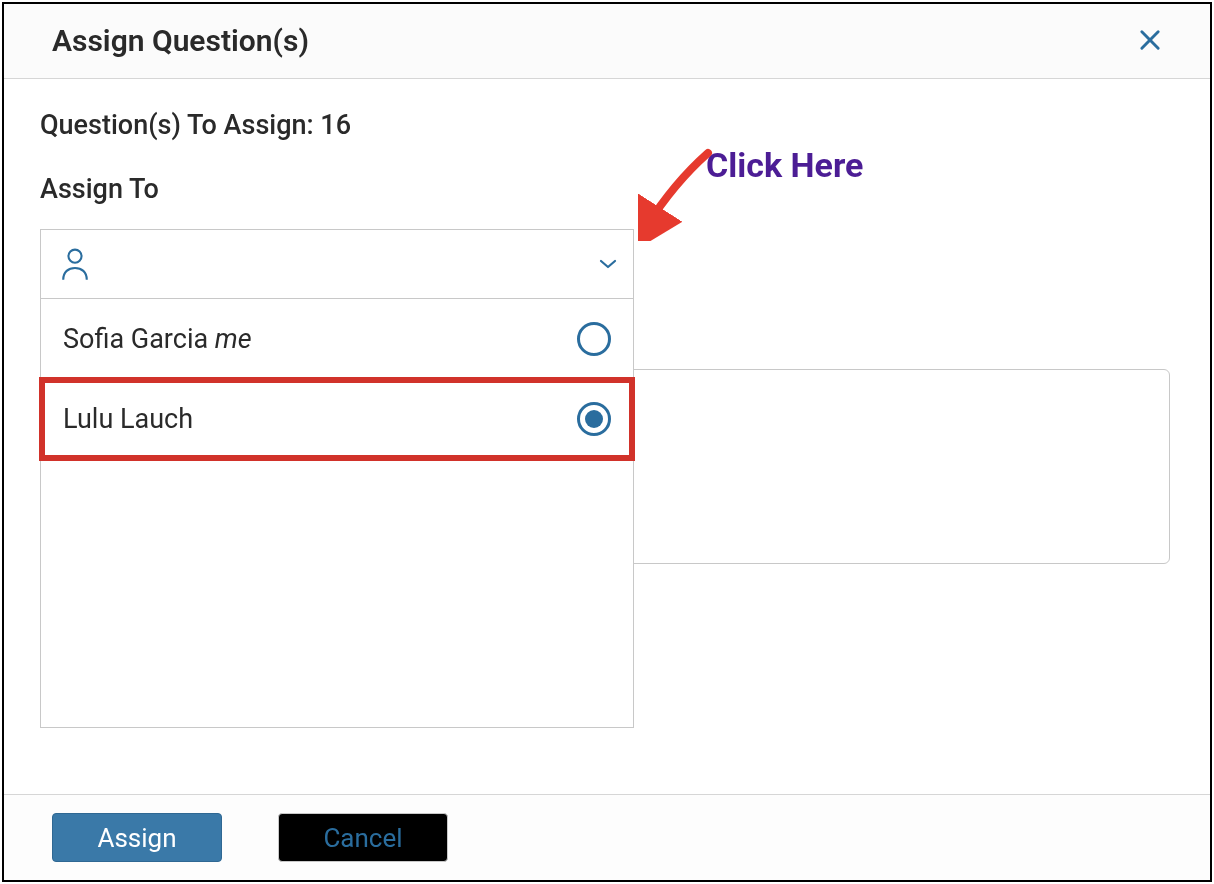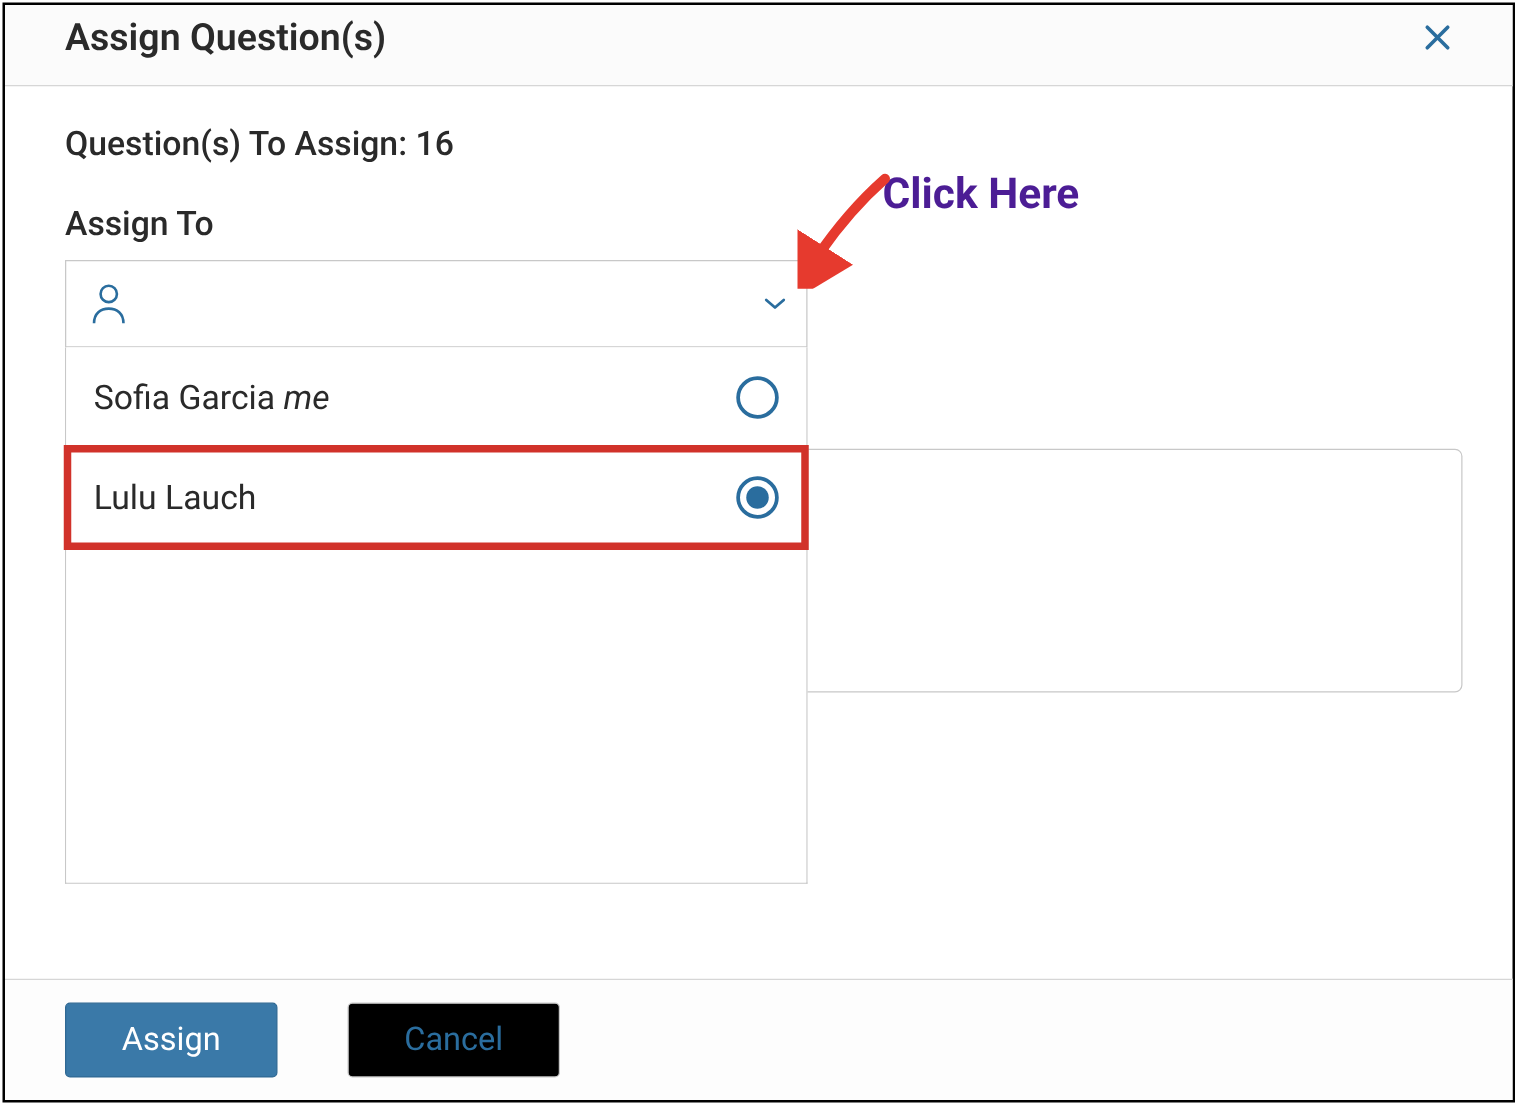--- a/index.html
+++ b/index.html
@@ -24,7 +24,7 @@
       display: flex;
       justify-content: space-between;
       align-items: center;
-      padding: 8px 42px 20px 48px;
+      padding: 18px 42px 20px 48px;
       border-bottom: 1px solid #d6d6d6;
       background: #fbfbfb;
     }

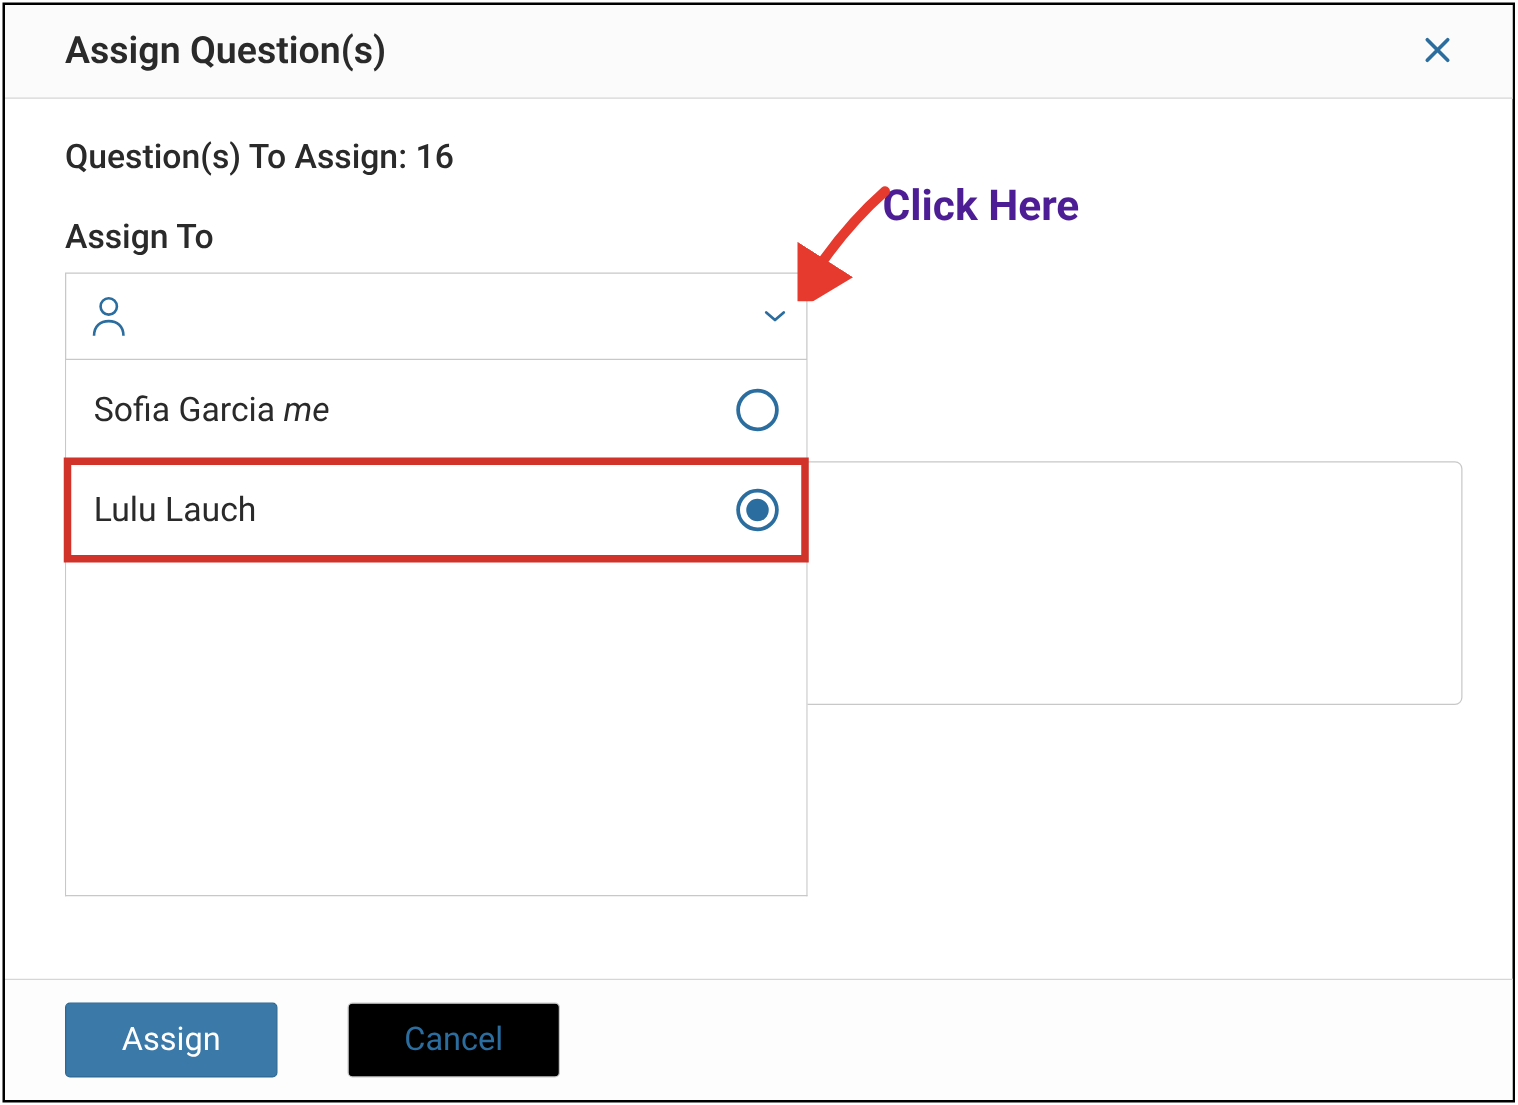--- a/index.html
+++ b/index.html
@@ -45,7 +45,7 @@
     }
     .modal-body {
       flex: 1;
-      padding: 30px 48px 10px 48px;
+      padding: 30px 48px 10px 36px;
       position: relative;
     }
     .questions-label {

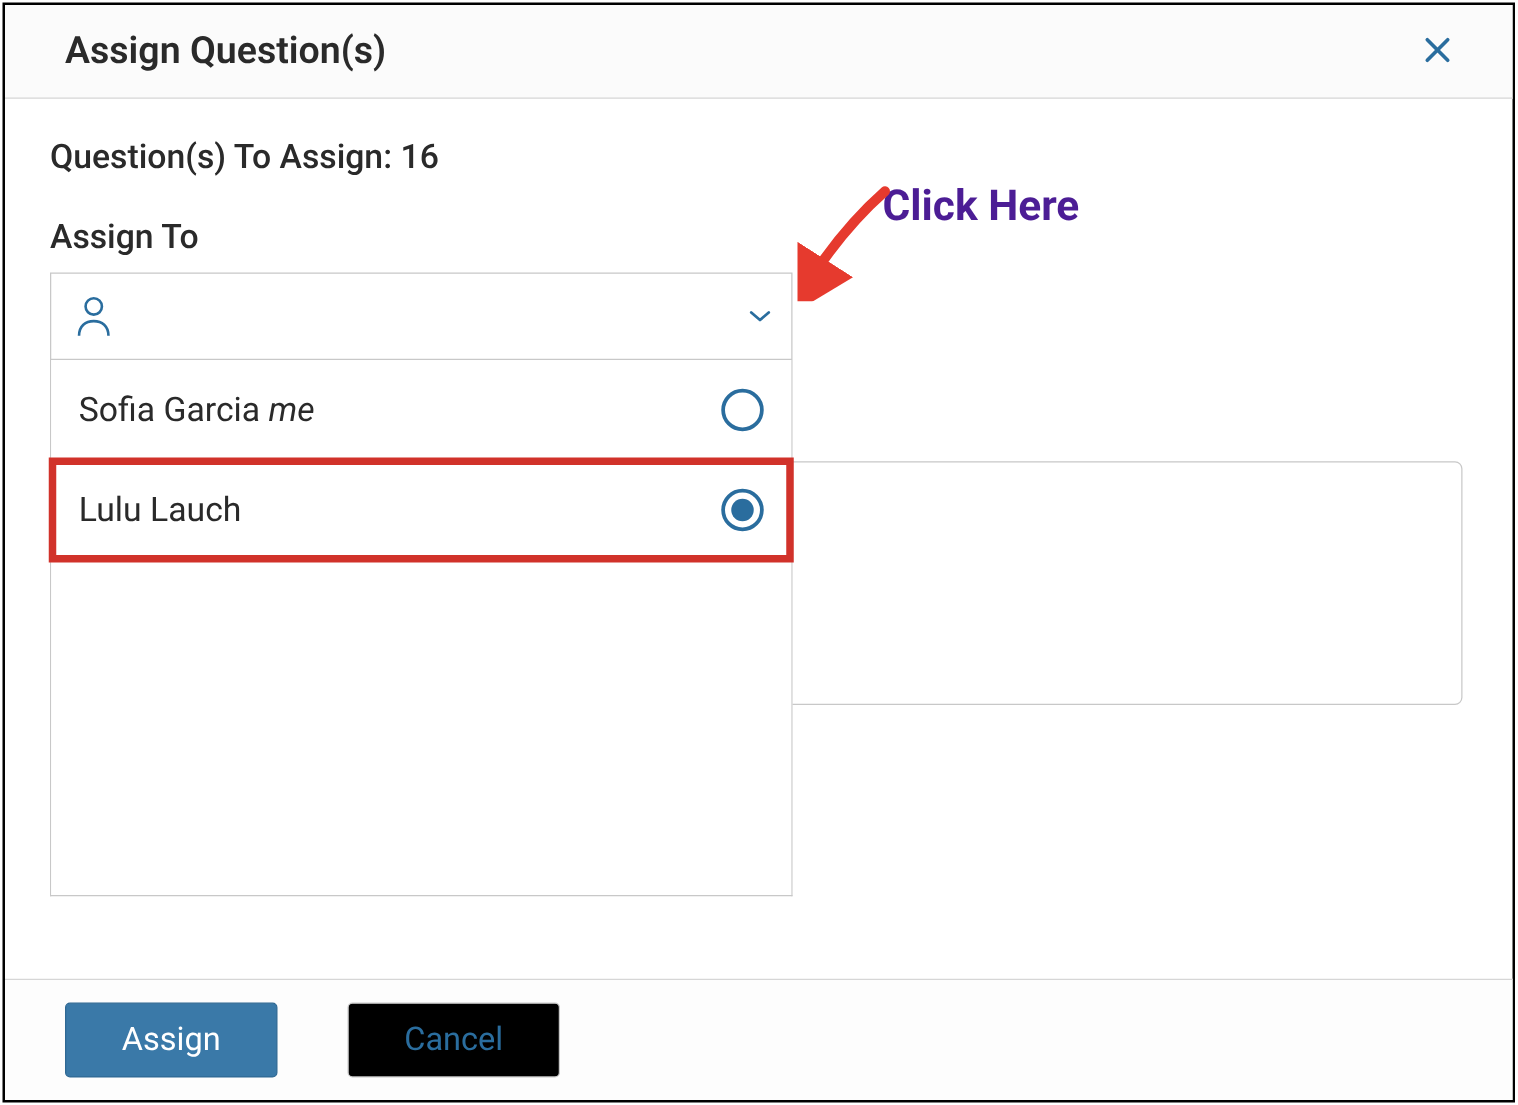--- a/index.html
+++ b/index.html
@@ -57,7 +57,7 @@
     .assign-to-label {
       font-size: 27px;
       color: #2a2a2a;
-      margin-bottom: 13px;
+      margin-bottom: 24px;
       font-weight: 500;
     }
     .dropdown-container {

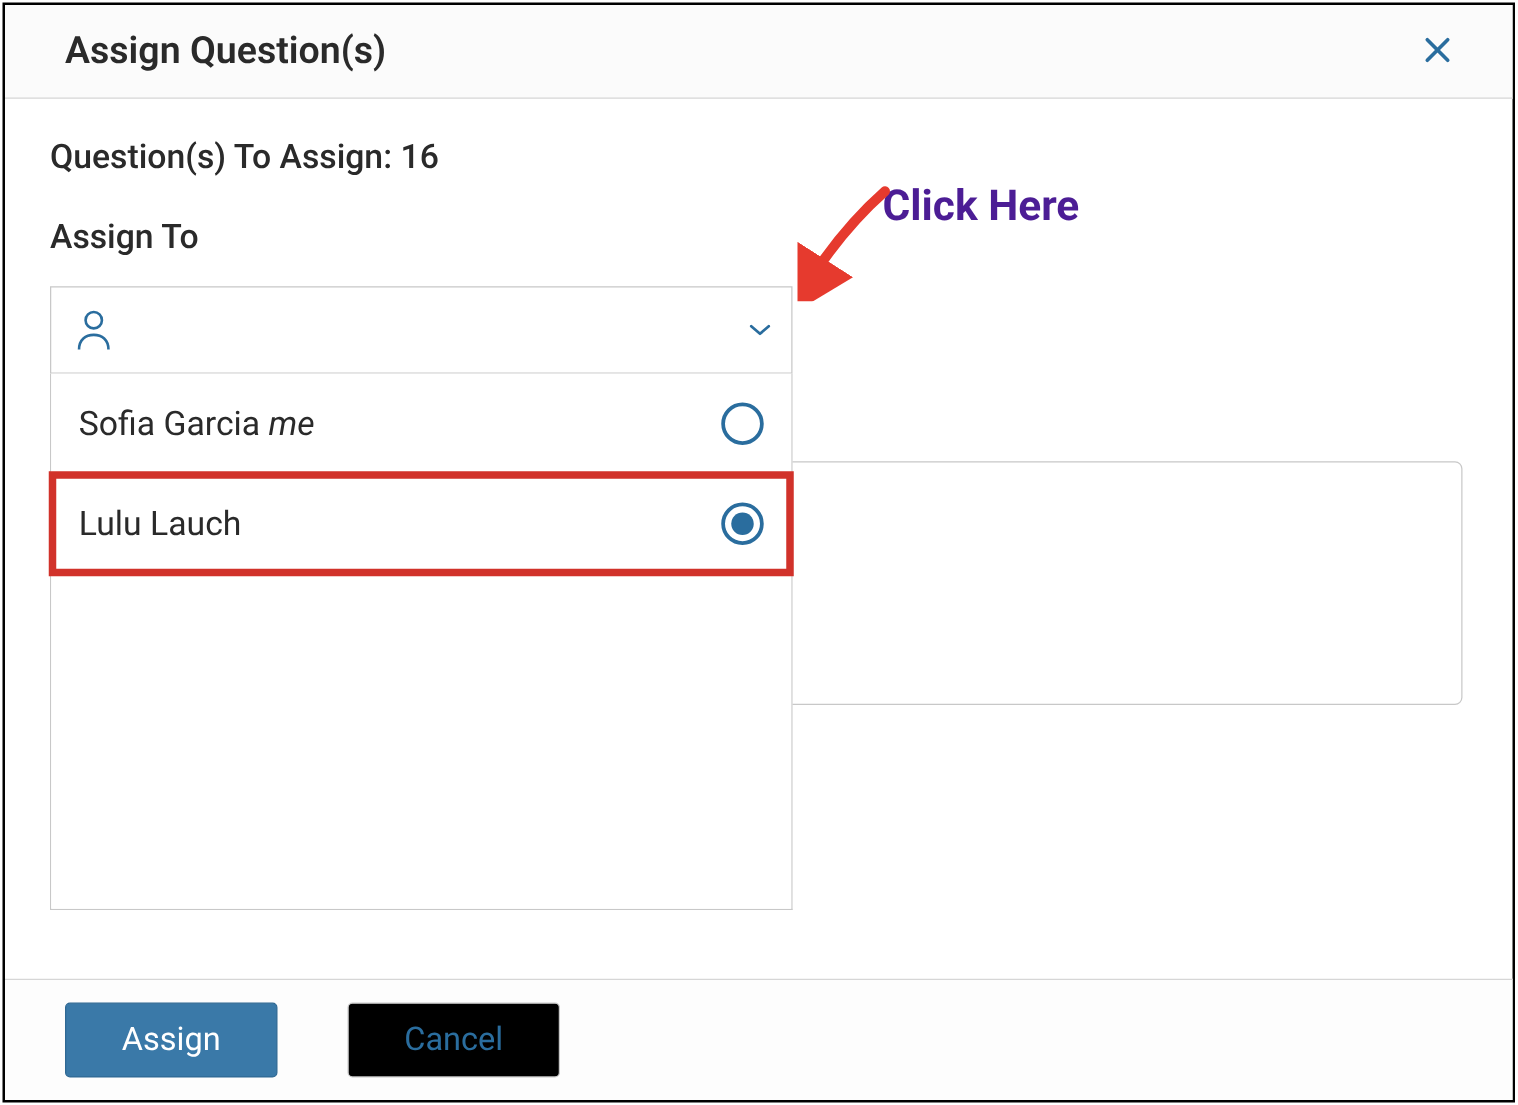--- a/index.html
+++ b/index.html
@@ -158,7 +158,7 @@
       align-items: center;
     }
     .btn {
-      height: 60px;
+      height: 49px;
       padding: 0 40px;
       font-size: 26px;
       border-radius: 4px;

